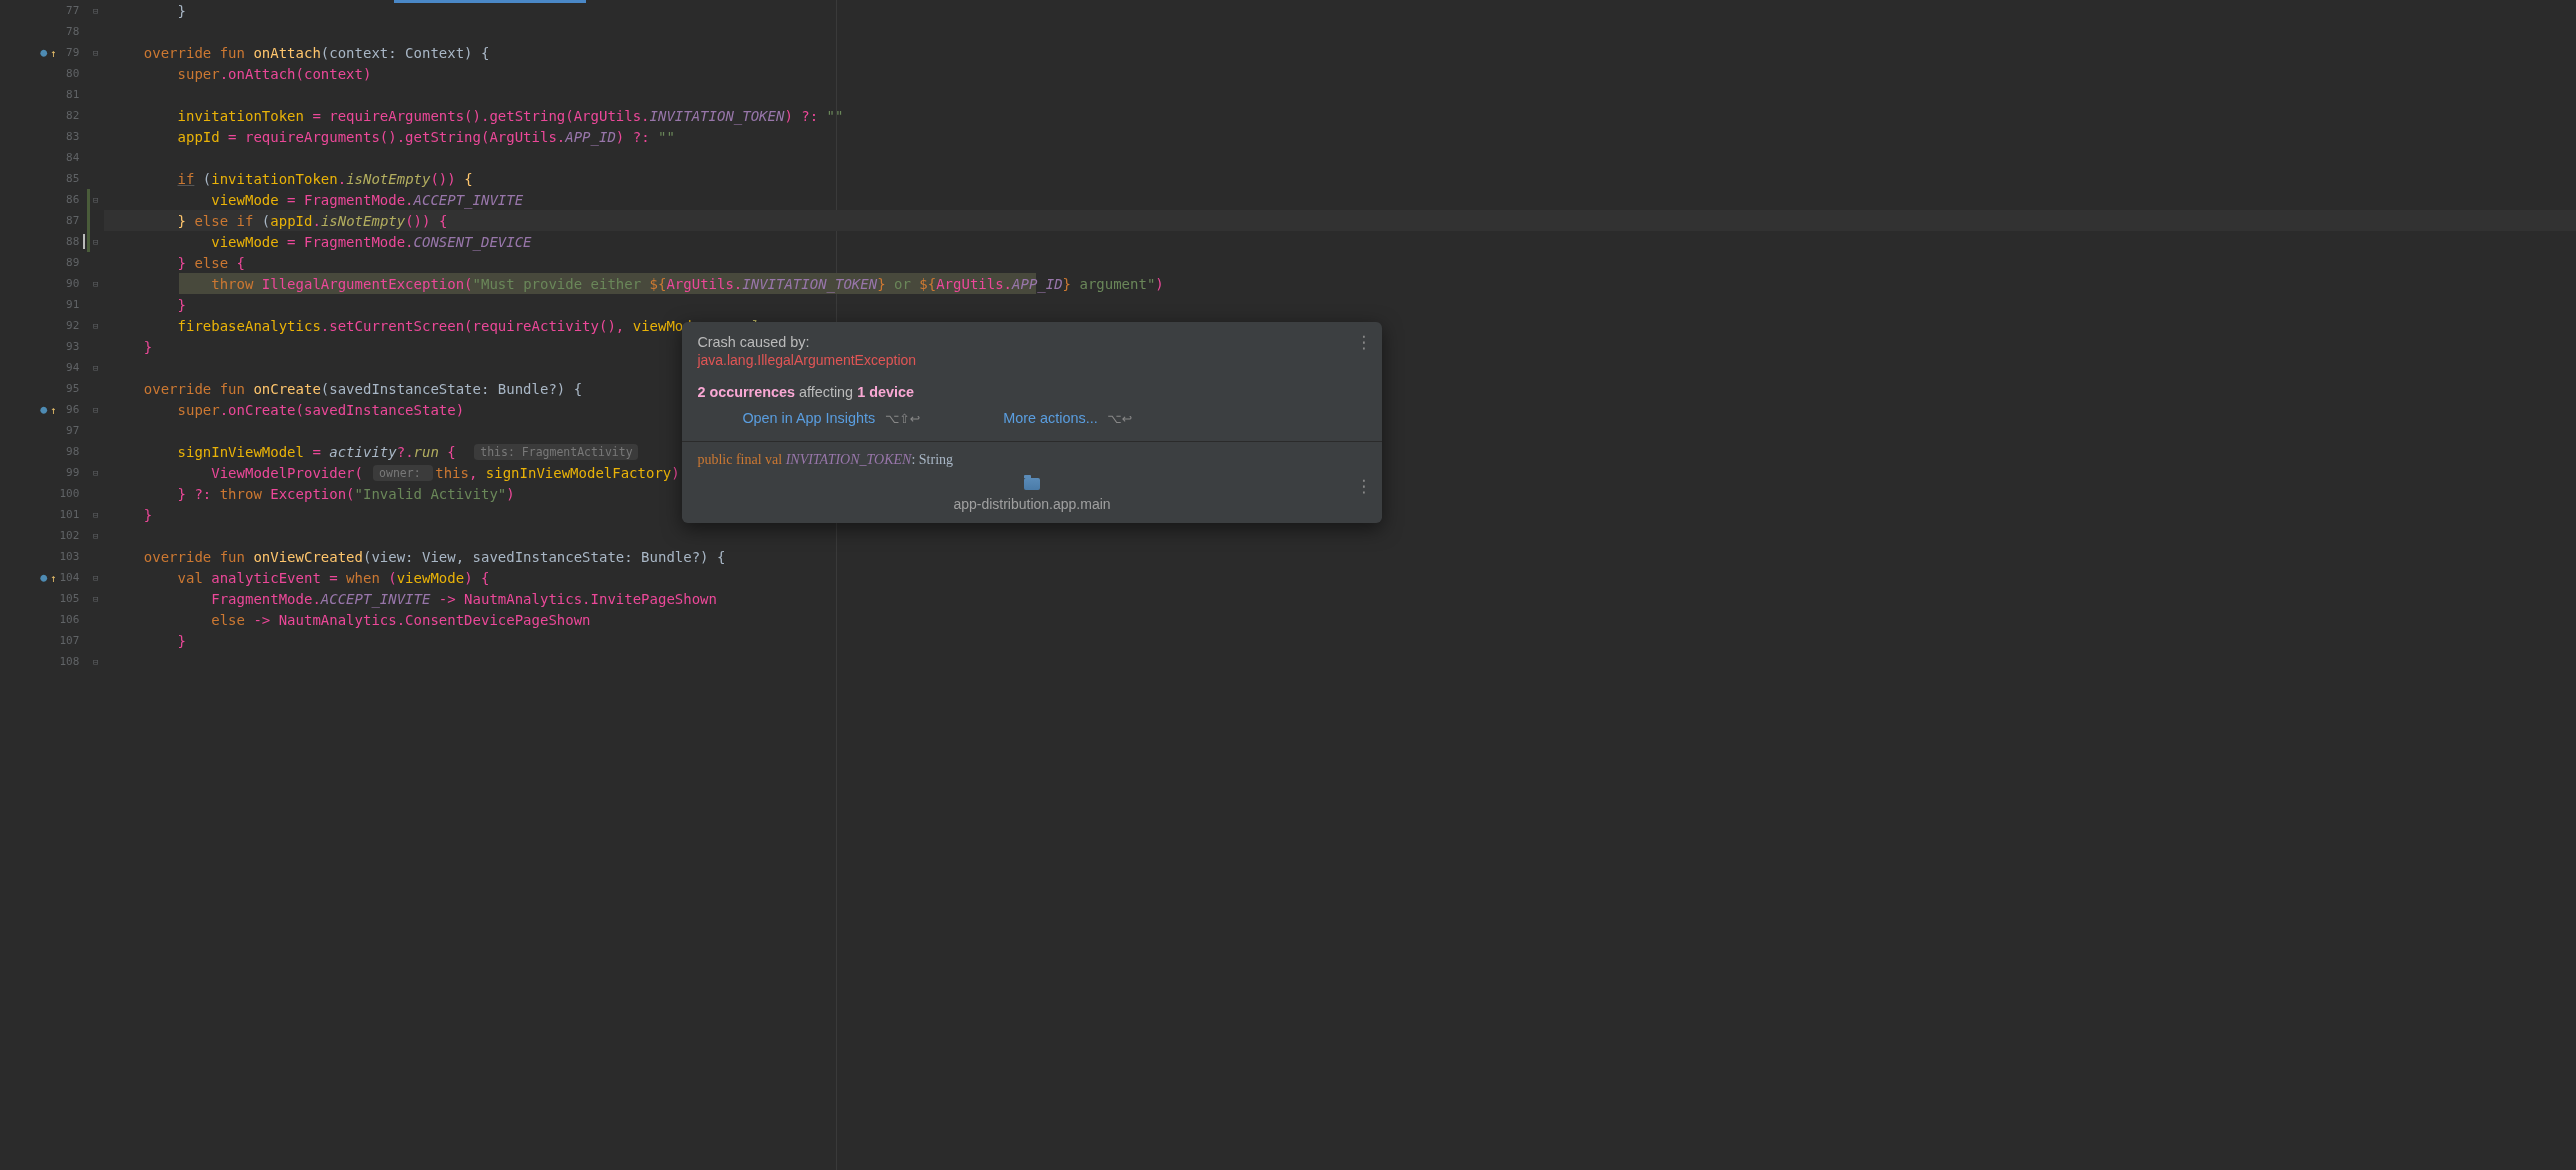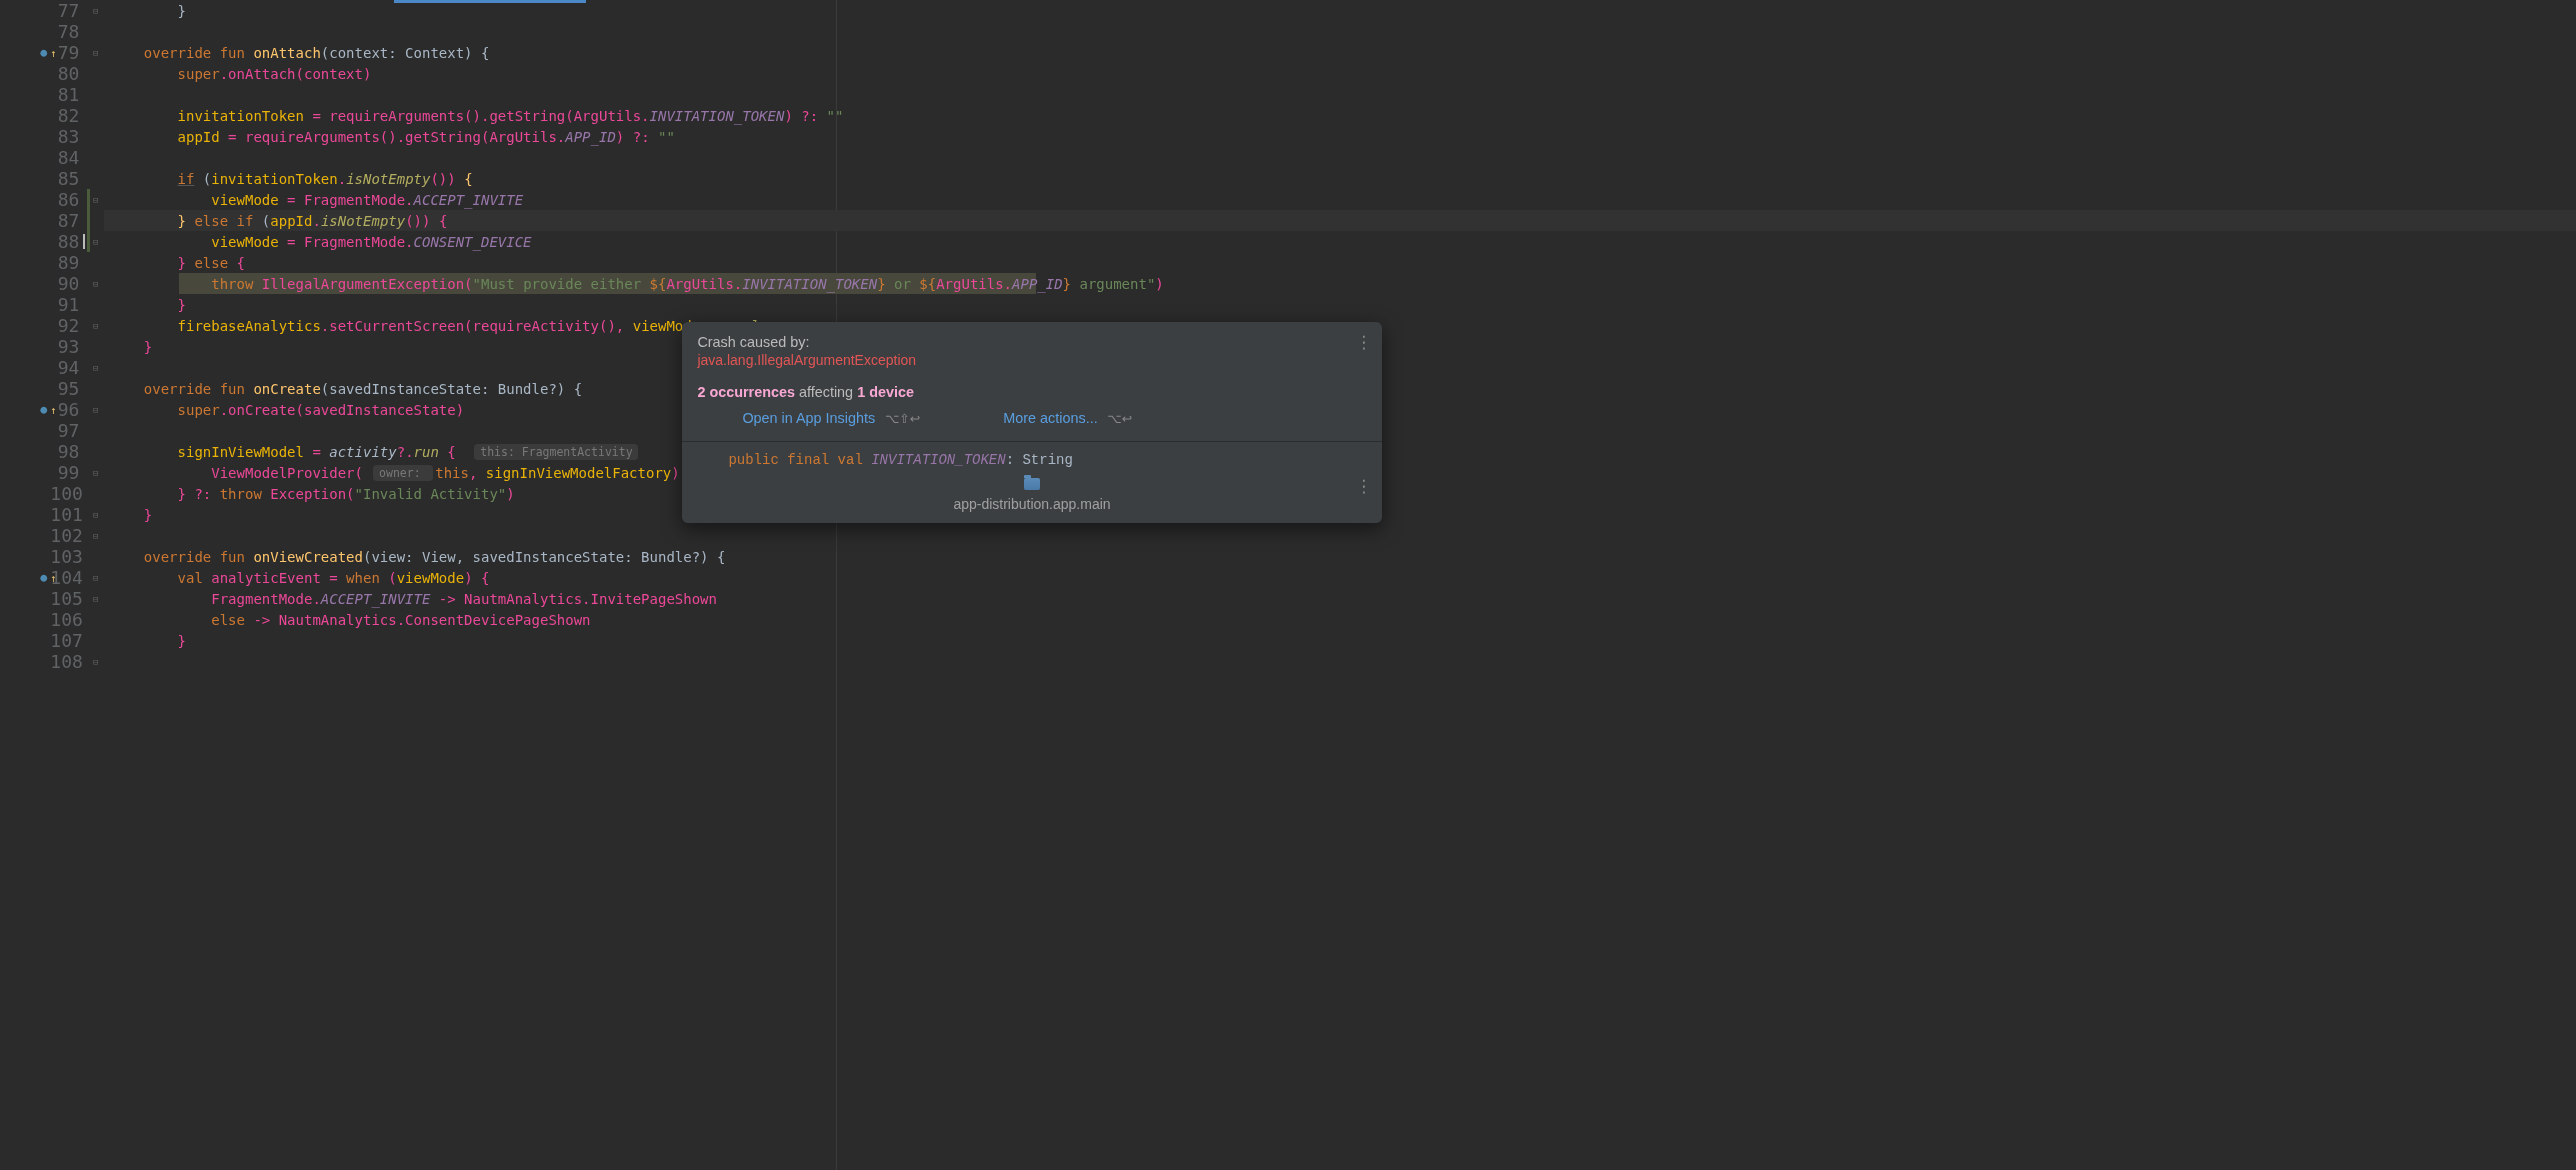--- a/index.html
+++ b/index.html
@@ -34,7 +34,7 @@
   }
   .ln {
     color: #606366;
-    font-size: 18px;
+    font-size: 11px;
     width: 29px;
     text-align: right;
   }

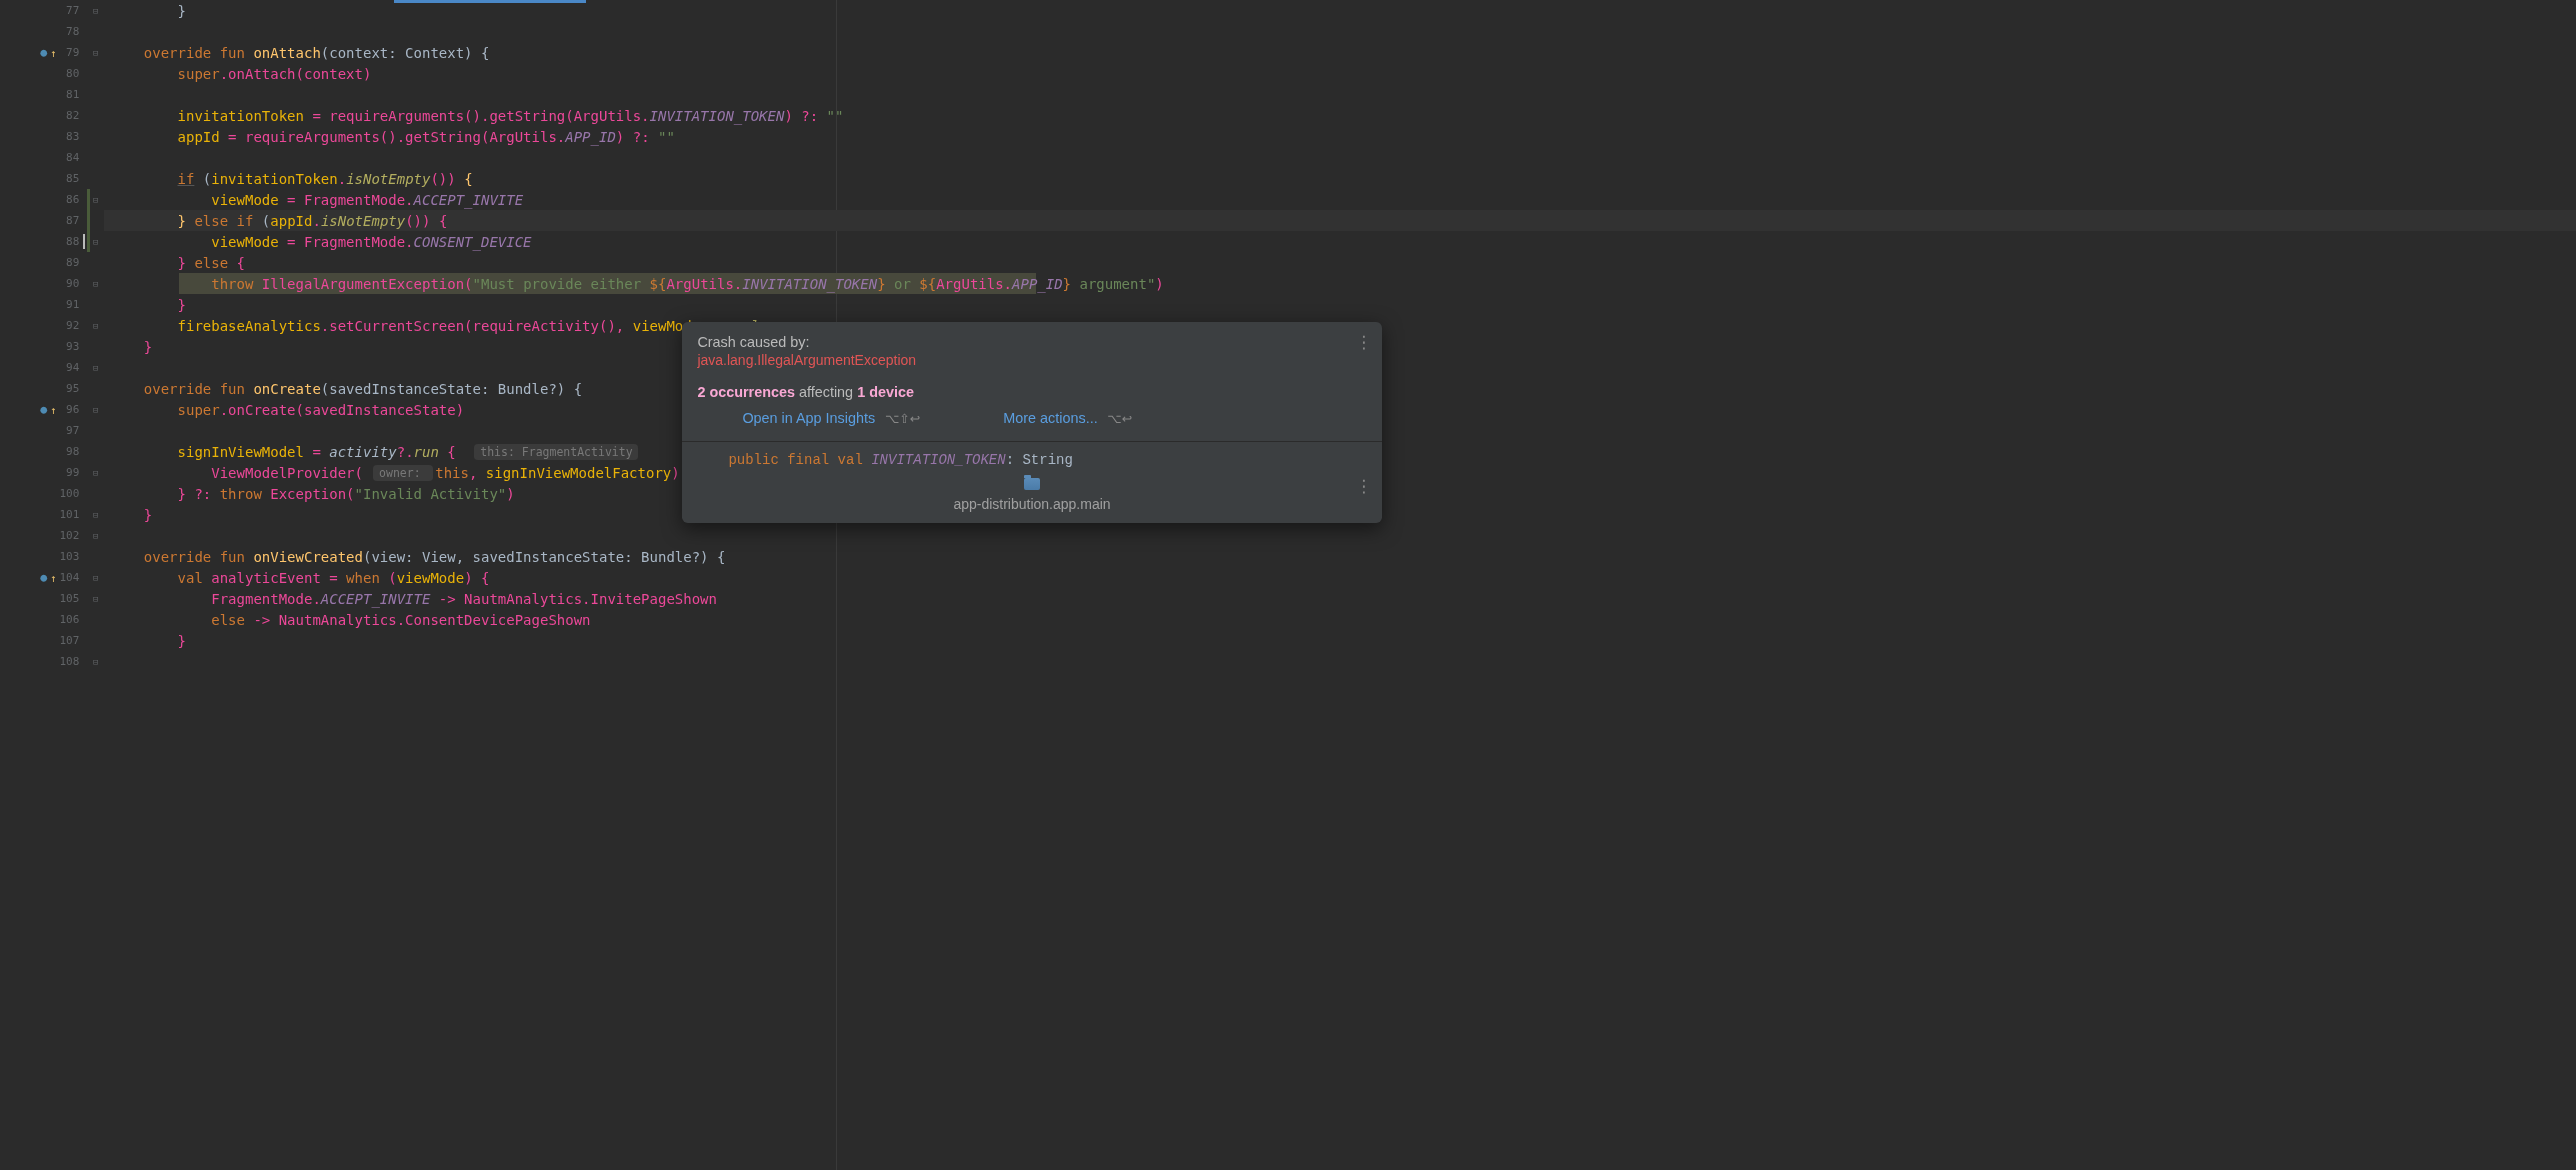--- a/index.html
+++ b/index.html
@@ -172,11 +172,10 @@
   }
   .popup-divider { height: 1px; background: #2b2b2b; margin-top: 9.6px;}
   .popup-section.sig {
-    font-family: Liberation Mono, monospace;
+    font-family: Liberation Serif, serif;
     padding: 9.6px 15.4px 3.8px 15.4px;
     color: #a9b7c6;
     font-size: 14px;
-    margin-left: 31px;
   }
   .popup-section.loc {
     padding: 5.8px 15.4px 11.5px 15.4px;

